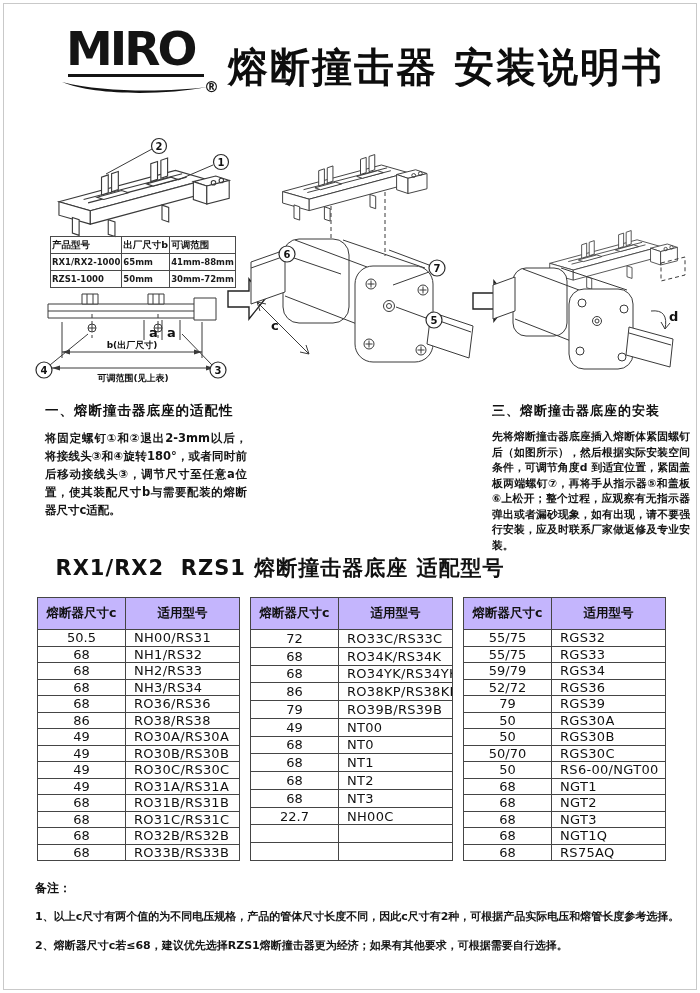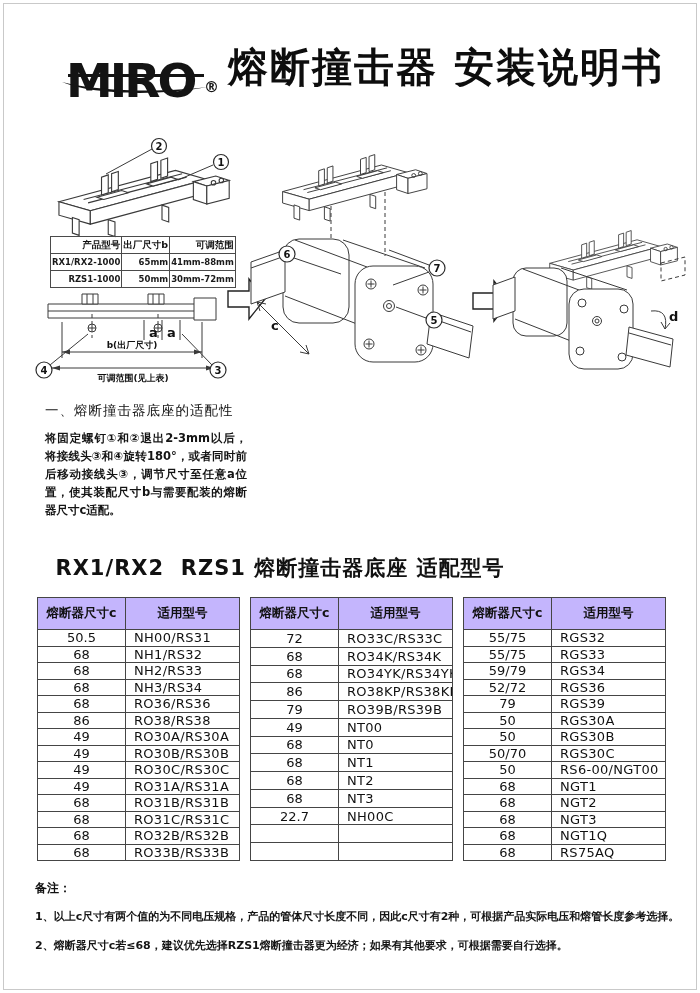--- a/index.html
+++ b/index.html
@@ -10,7 +10,7 @@
 
   
   .logo { position:absolute; left:66px; top:26px; width:158px; height:80px; }
-  .logo-text { display:block; font-weight:900; font-size:47px; letter-spacing:-3px; line-height:46px; color:#141414; font-style:normal;margin-top:32px; }
+  .logo-text { display:block; font-weight:900; font-size:47px; letter-spacing:-3px; line-height:46px; color:#141414; font-style:normal; }
   .logo-underline { position:absolute; left:2px; top:48px; width:136px; height:3px; background:#141414; }
   .logo-swoosh { position:absolute; left:-6px; top:53px; }
   .logo-reg { position:absolute; left:138px; top:52px; font-size:15px; font-weight:bold; color:#141414; }

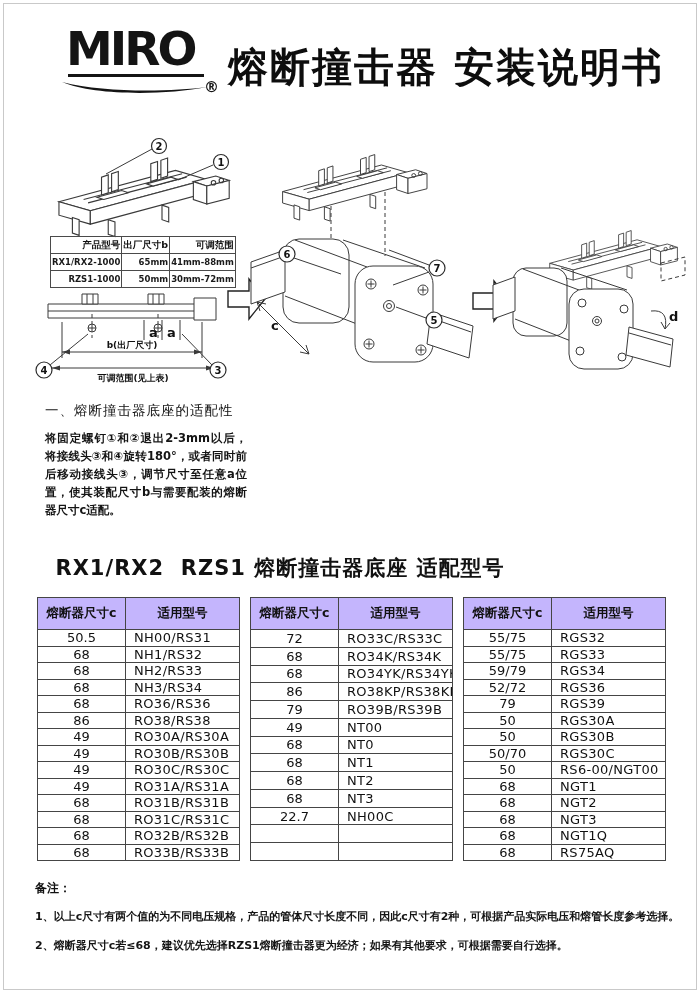--- a/index.html
+++ b/index.html
@@ -31,7 +31,7 @@
   
   .spec-table { position:absolute; left:50px; top:108px; width:168px; border-collapse:collapse; font-size:8.5px; }
   .spec-table th { font-weight:bold; font-size:9.5px; height:20px; }
-  .spec-table th, .spec-table td { border:1px solid #4a4a4a; text-align:right; height:17px; padding:0 1px; white-space:nowrap; }
+  .spec-table th, .spec-table td { border:1px solid #4a4a4a; text-align:left; height:17px; padding:0 1px; white-space:nowrap; }
   .spec-table td { font-weight:bold; font-size:8.5px; color:#1a1a1a; }
 
   

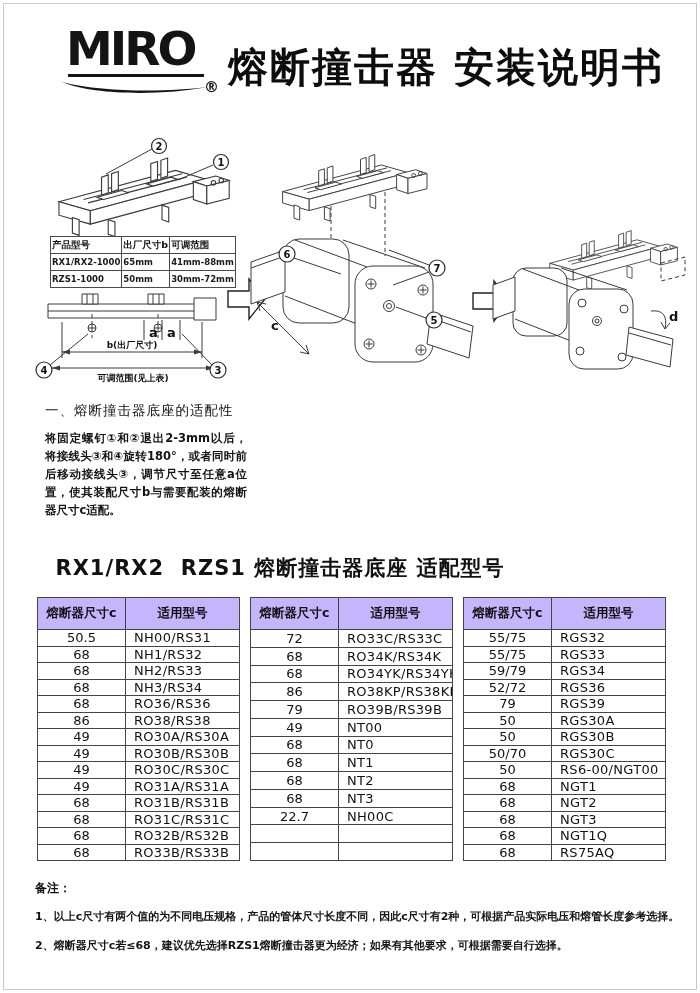--- a/index.html
+++ b/index.html
@@ -39,7 +39,7 @@
   .section-1 { left:45px; width:202px; }
   .section-2 { left:262px; width:214px; }
   .section-3 { left:492px; width:198px; }
-  .section-title { font-size:13.5px; font-weight:normal; letter-spacing:1px; margin-bottom:9px; white-space:nowrap; }
+  .section-title { font-size:13.5px; font-weight:bold; letter-spacing:1px; margin-bottom:9px; white-space:nowrap; }
   .section-body { font-size:11.5px; font-weight:bold; line-height:18px; text-align:justify; color:#141414; }
   .section-3 .section-body { font-size:10.8px; line-height:15.5px; }
   .section-3 .section-title { font-size:13px; }

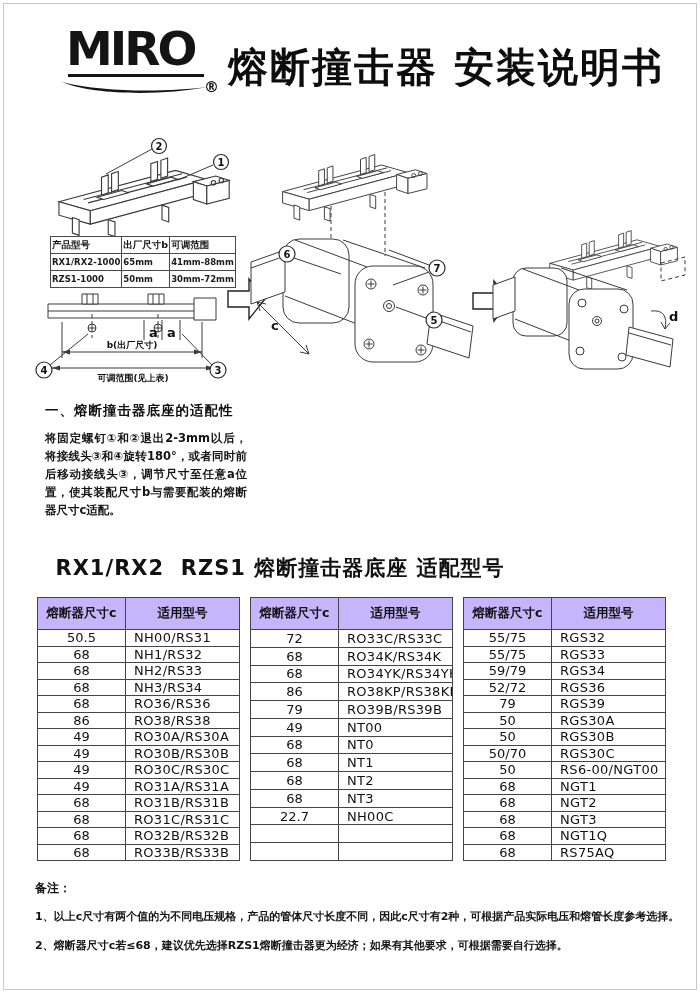--- a/index.html
+++ b/index.html
@@ -262,6 +262,10 @@
     <div class="section-title">一、熔断撞击器底座的适配性</div>
     <div class="section-body">将固定螺钉①和②退出2-3mm以后，将接线头③和④旋转180°，或者同时前后移动接线头③，调节尺寸至任意a位置，使其装配尺寸b与需要配装的熔断器尺寸c适配。</div>
   </div>
+  <div class="section section-3">
+    <div class="section-title">三、熔断撞击器底座的安装</div>
+    <div class="section-body">先将熔断撞击器底座插入熔断体紧固螺钉后（如图所示），然后根据实际安装空间条件，可调节角度d 到适宜位置，紧固盖板两端螺钉⑦，再将手从指示器⑤和盖板⑥上松开；整个过程，应观察有无指示器弹出或者漏砂现象，如有出现，请不要强行安装，应及时联系厂家做返修及专业安装。</div>
+  </div>
 
   <h2 class="table-title">RX1/RX2  RZS1 熔断撞击器底座 适配型号</h2>
   <div class="groups">

